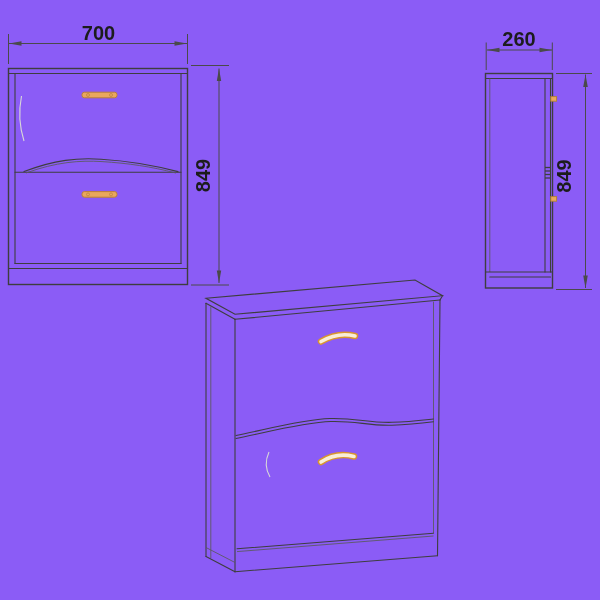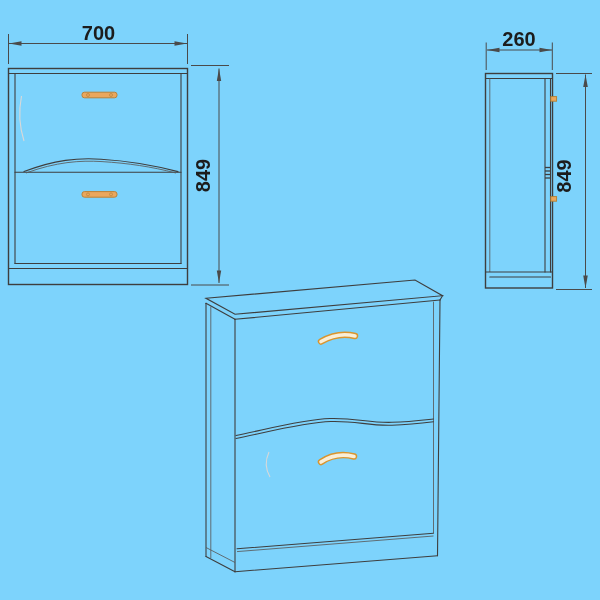--- a/index.html
+++ b/index.html
@@ -3,7 +3,7 @@
 <meta charset="utf-8">
 <style>
   html,body{margin:0;padding:0;background:#ffffff;}
-  .canvas{position:relative;width:600px;height:600px;background:#7dd3fc;overflow:hidden;}
+  .canvas{position:relative;width:600px;height:600px;background:#8b5cf6;overflow:hidden;}
   svg{display:block;}
   .ln{stroke:#3e3e3e;stroke-width:1.1;fill:none;stroke-linecap:round;}
   .ln2{stroke:#3e3e3e;stroke-width:1.4;fill:none;}

